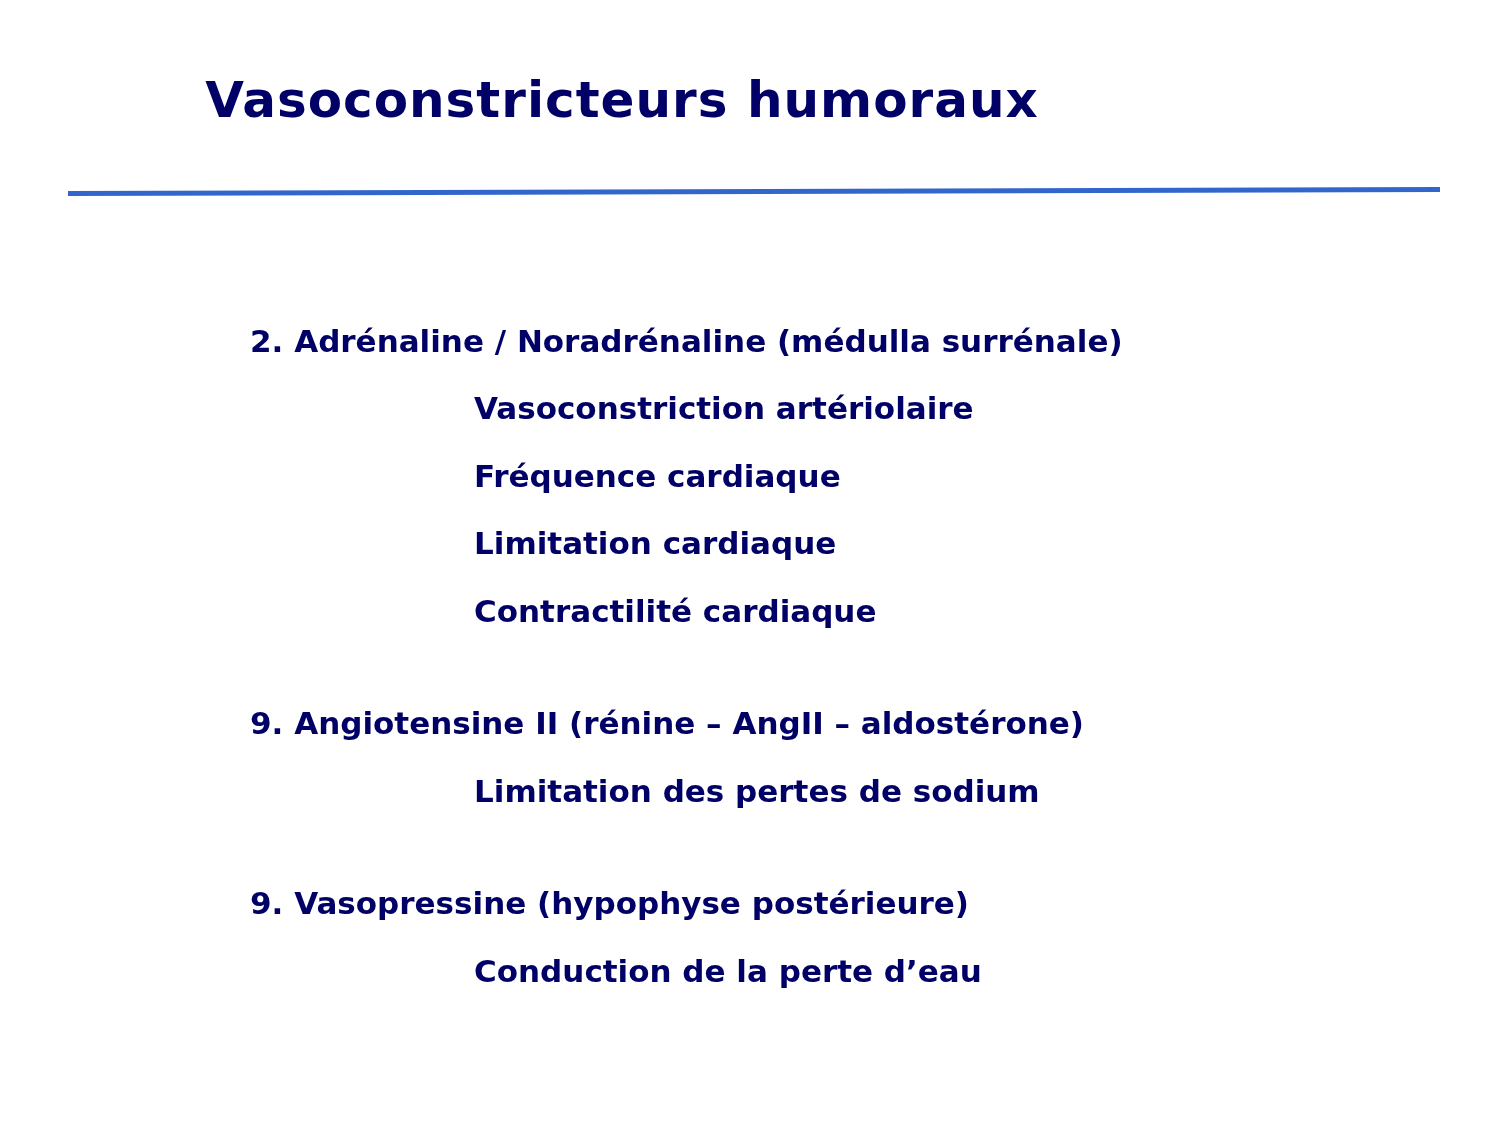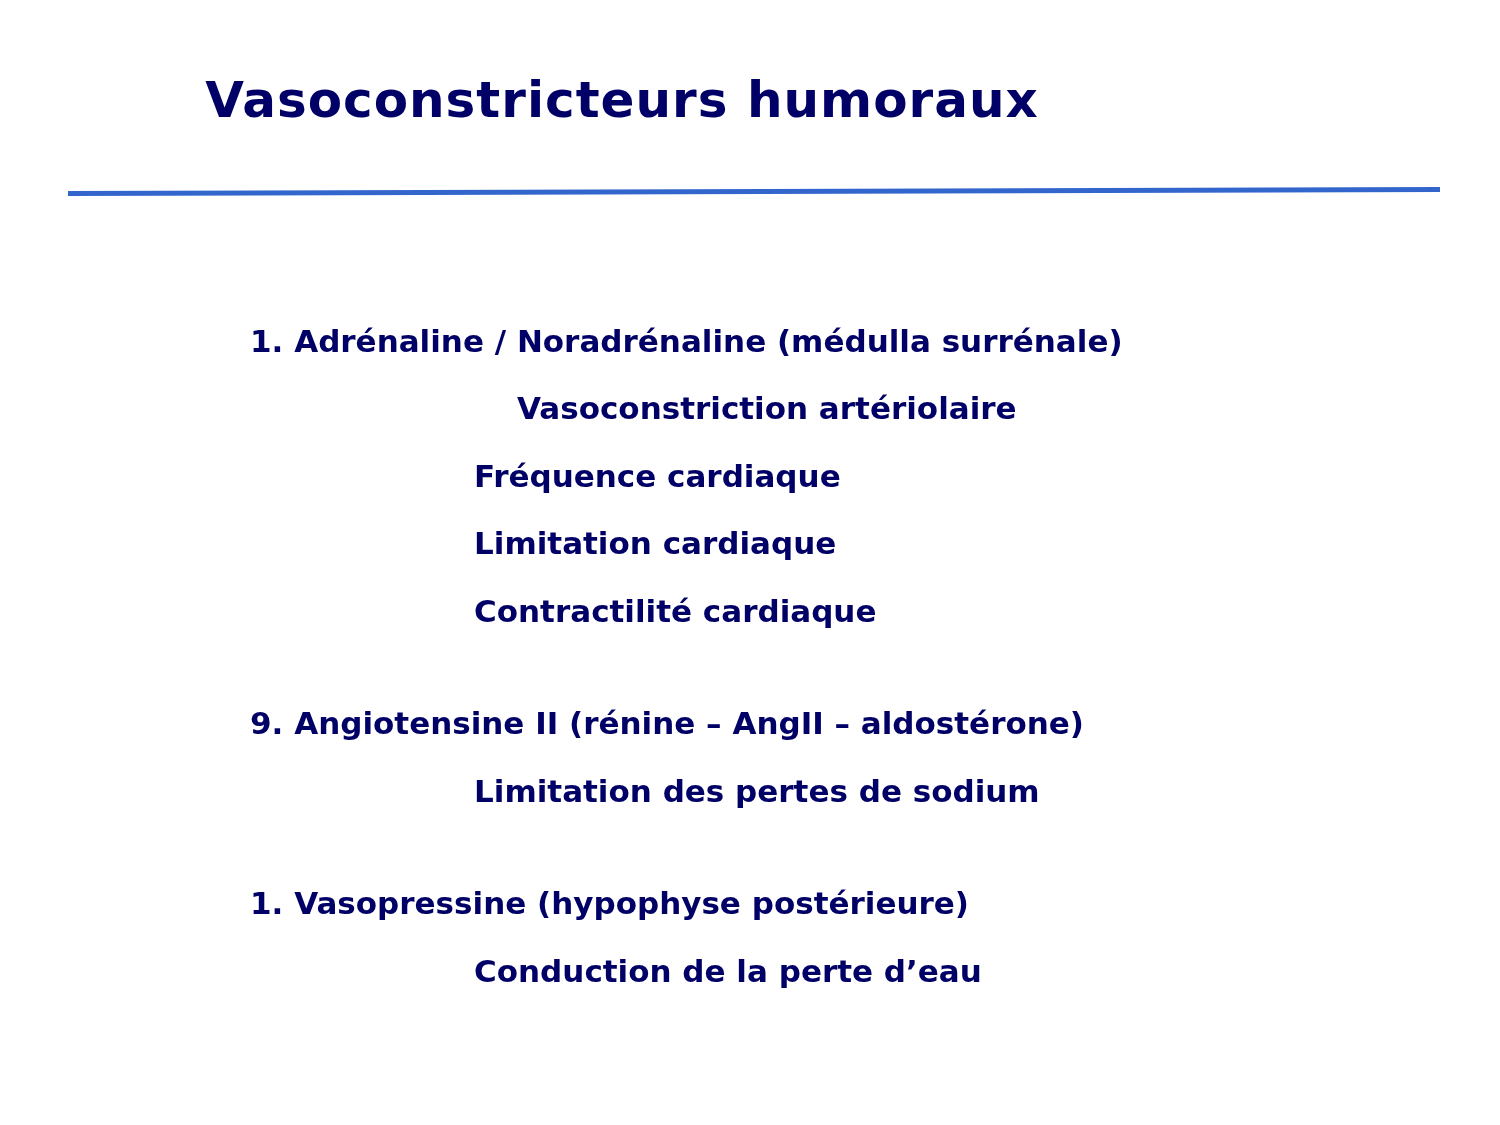--- a/index.html
+++ b/index.html
@@ -63,7 +63,7 @@
 
 <div class="content">
 
-  <div class="line heading" style="top:321px;">1. Adrénaline / Noradrénaline (médulla surrénale)</div>
+  <div class="line heading" style="top:321px;">2. Adrénaline / Noradrénaline (médulla surrénale)</div>
   <div class="line sub" style="top:388px;margin-left:43px;">Vasoconstriction artériolaire</div>
   <div class="line sub" style="top:456px;">Fréquence cardiaque</div>
   <div class="line sub" style="top:523px;">Limitation cardiaque</div>

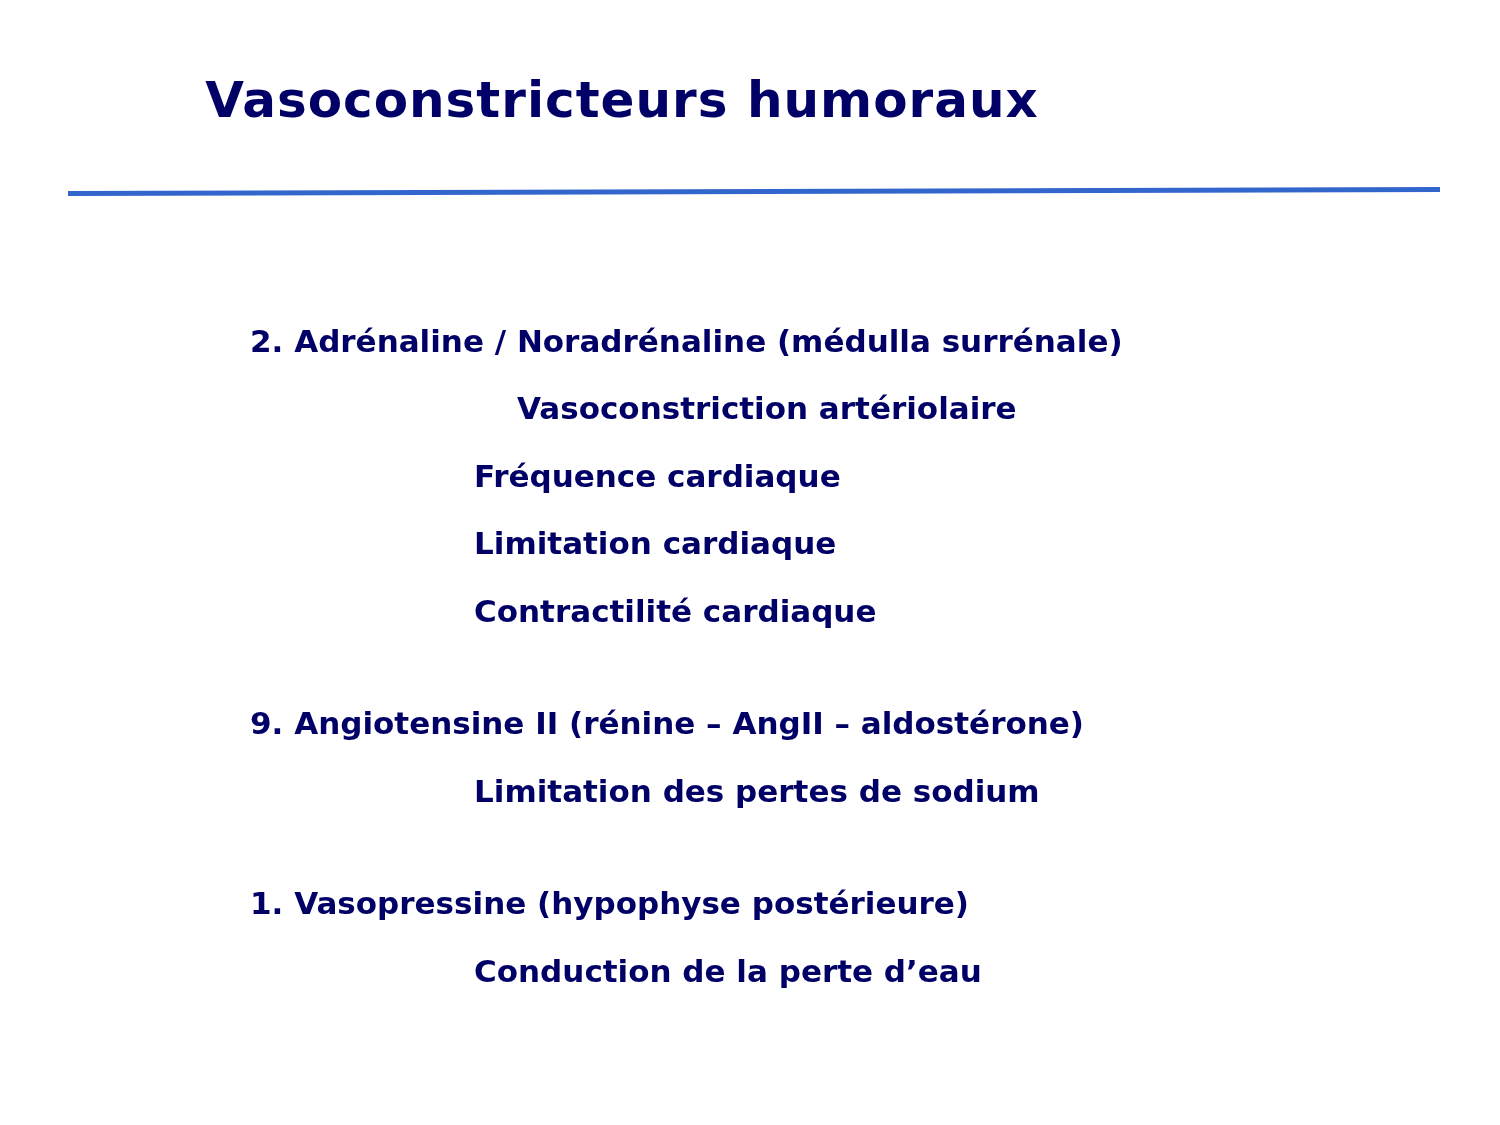--- a/index.html
+++ b/index.html
@@ -64,7 +64,7 @@
 <div class="content">
 
   <div class="line heading" style="top:321px;">2. Adrénaline / Noradrénaline (médulla surrénale)</div>
-  <div class="line sub" style="top:388px;margin-left:43px;">Vasoconstriction artériolaire</div>
+  <div class="line sub" style="top:388px;">Vasoconstriction artériolaire</div>
   <div class="line sub" style="top:456px;">Fréquence cardiaque</div>
   <div class="line sub" style="top:523px;">Limitation cardiaque</div>
   <div class="line sub" style="top:591px;">Contractilité cardiaque</div>

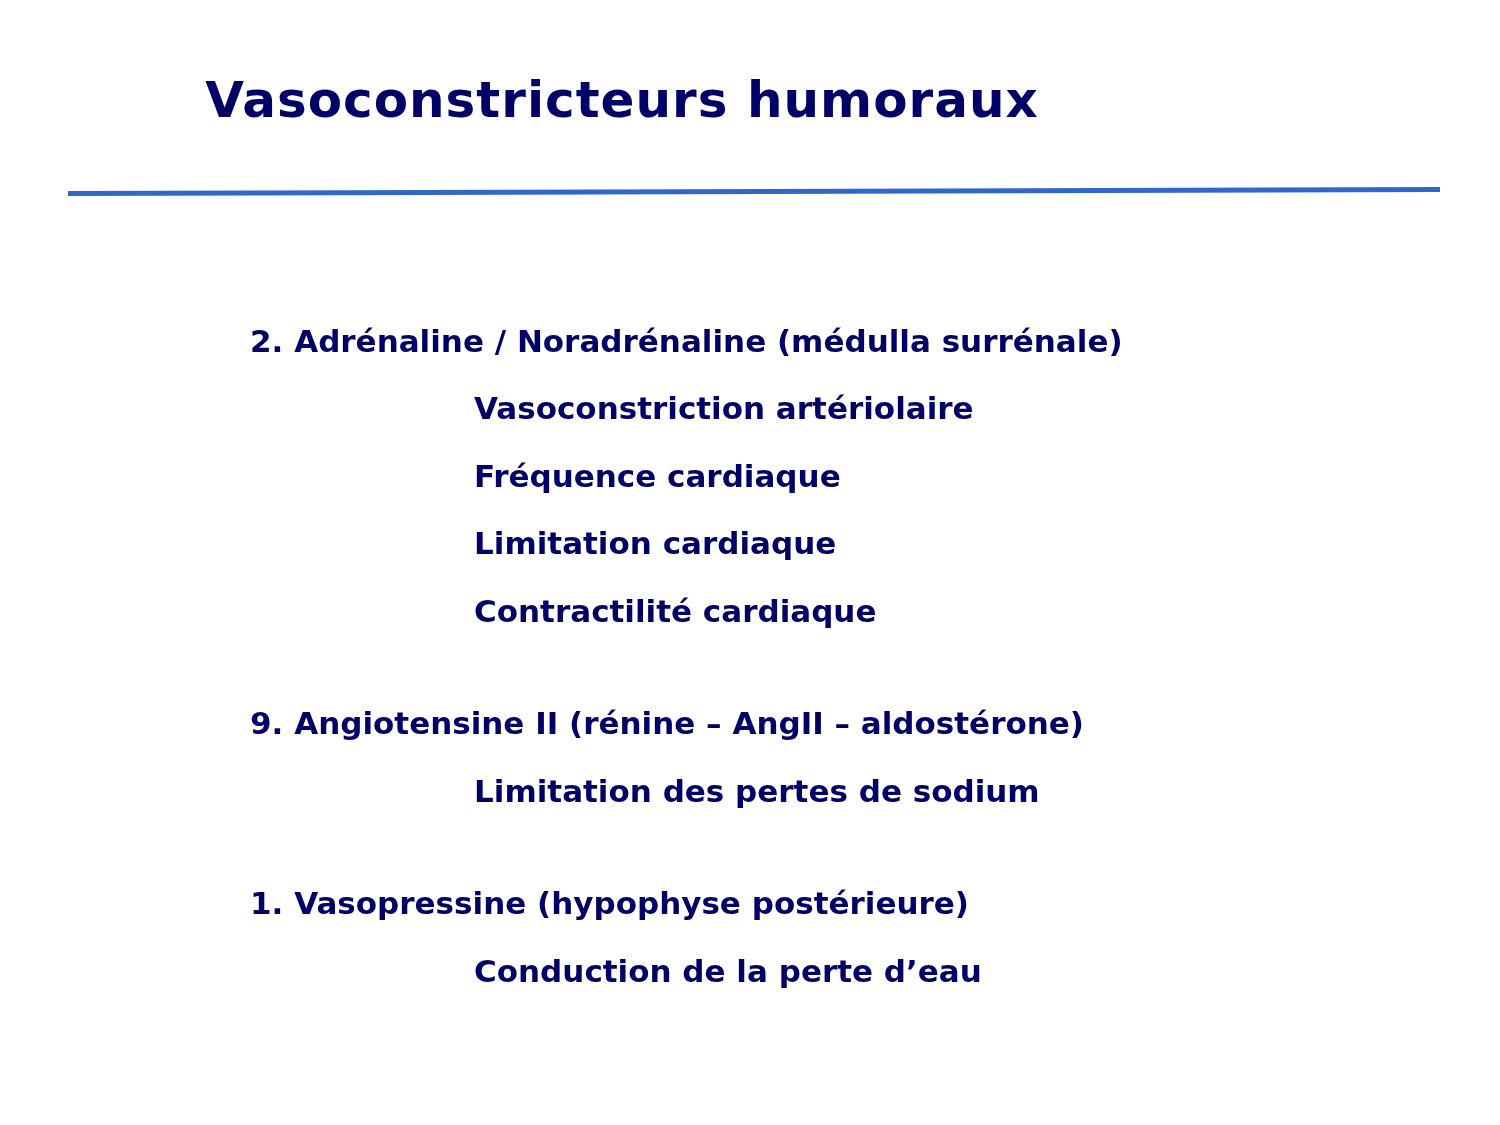--- a/index.html
+++ b/index.html
@@ -72,7 +72,7 @@
   <div class="line heading" style="top:703px;">9. Angiotensine II (rénine – AngII – aldostérone)</div>
   <div class="line sub" style="top:771px;">Limitation des pertes de sodium</div>
 
-  <div class="line heading" style="top:883px;">1. Vasopressine (hypophyse postérieure)</div>
+  <div class="line heading" style="top:883px;">9. Vasopressine (hypophyse postérieure)</div>
   <div class="line sub" style="top:951px;">Conduction de la perte d’eau</div>
 </div>
 

